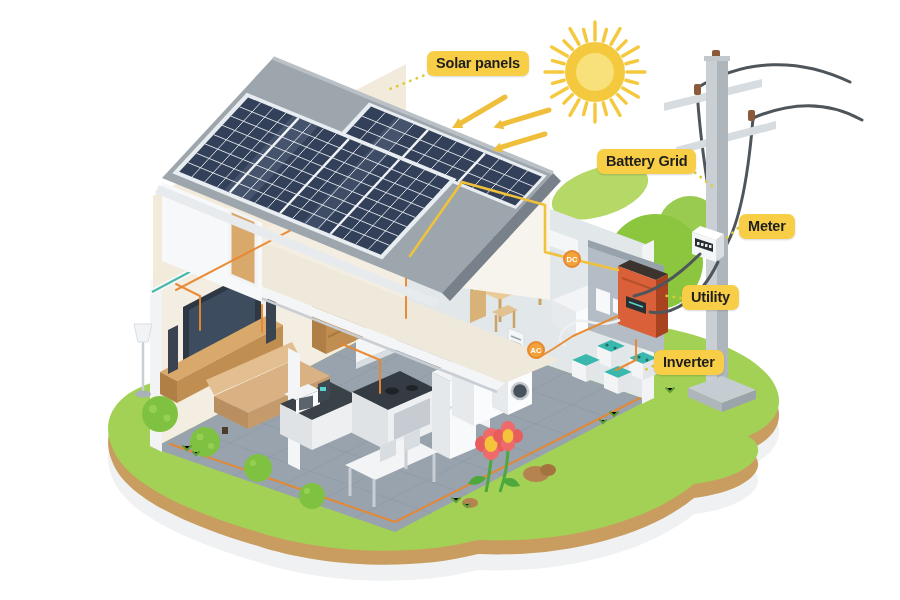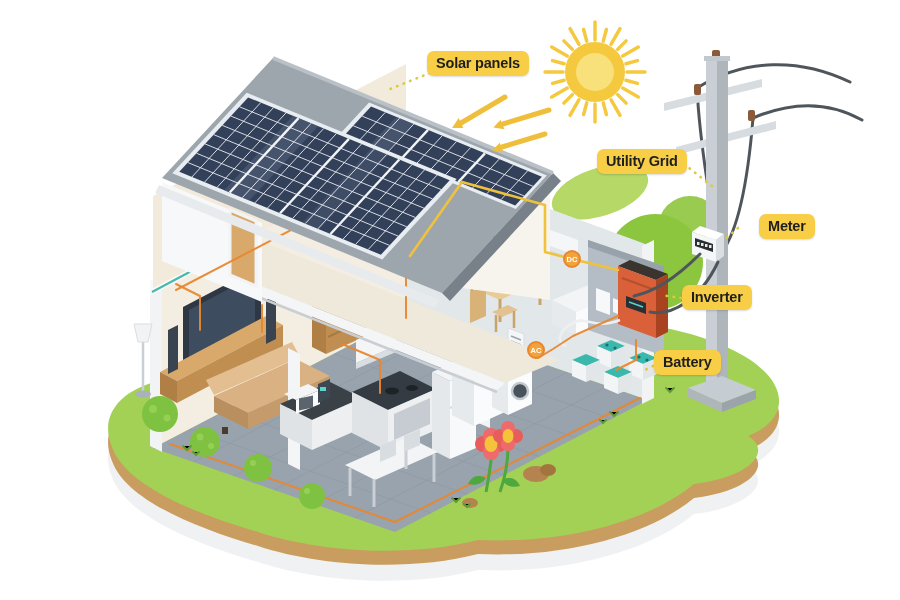--- a/index.html
+++ b/index.html
@@ -413,7 +413,7 @@
 </svg>
 
   <div class="callout" style="left:427px;top:51px">Solar panels</div>
-  <div class="callout" style="left:597px;top:149px">Utility Grid</div>
+  <div class="callout" style="left:597px;top:149px">Battery Grid</div>
   <div class="callout" style="left:759px;top:214px">Meter</div>
   <div class="callout" style="left:682px;top:285px">Inverter</div>
   <div class="callout" style="left:654px;top:350px">Battery</div>

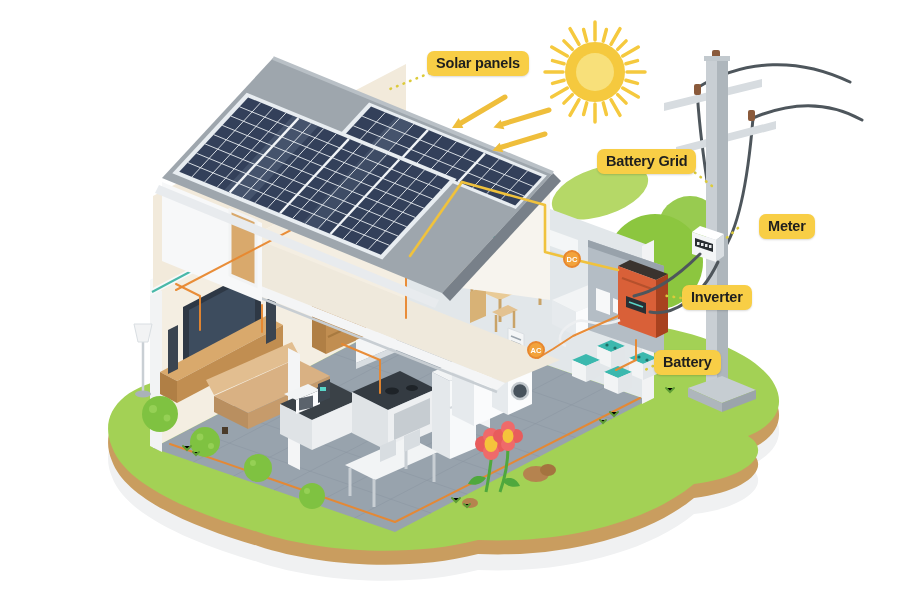--- a/index.html
+++ b/index.html
@@ -414,7 +414,7 @@
 
   <div class="callout" style="left:427px;top:51px">Solar panels</div>
   <div class="callout" style="left:597px;top:149px">Battery Grid</div>
-  <div class="callout" style="left:759px;top:214px">Meter</div>
+  <div class="callout" style="left:739px;top:214px">Meter</div>
   <div class="callout" style="left:682px;top:285px">Inverter</div>
   <div class="callout" style="left:654px;top:350px">Battery</div>
   <div class="badge" style="left:563px;top:250px">DC</div>

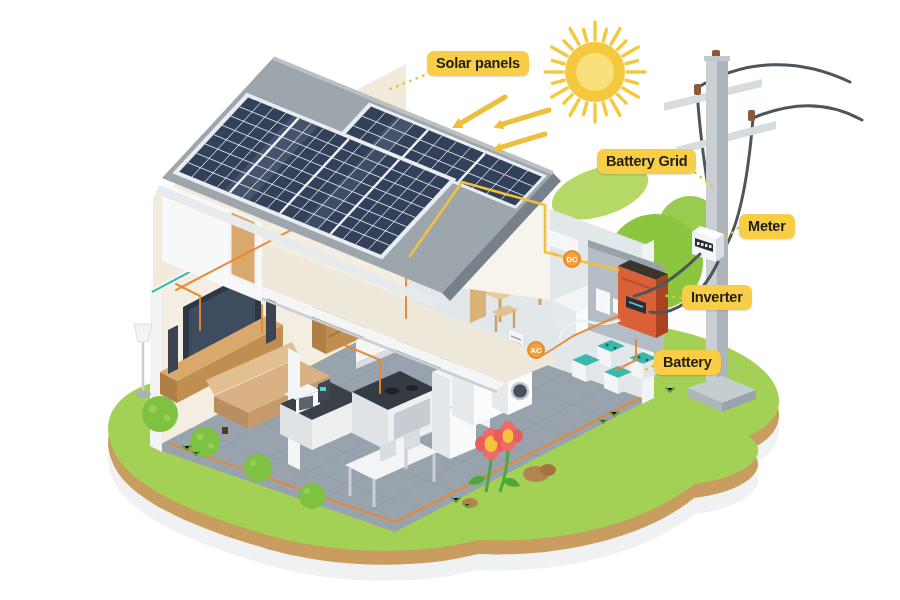--- a/index.html
+++ b/index.html
@@ -415,7 +415,7 @@
   <div class="callout" style="left:427px;top:51px">Solar panels</div>
   <div class="callout" style="left:597px;top:149px">Battery Grid</div>
   <div class="callout" style="left:739px;top:214px">Meter</div>
-  <div class="callout" style="left:682px;top:285px">Inverter</div>
+  <div class="callout" style="left:682px;top:285px">Utility</div>
   <div class="callout" style="left:654px;top:350px">Battery</div>
   <div class="badge" style="left:563px;top:250px">DC</div>
   <div class="badge" style="left:527px;top:341px">AC</div>

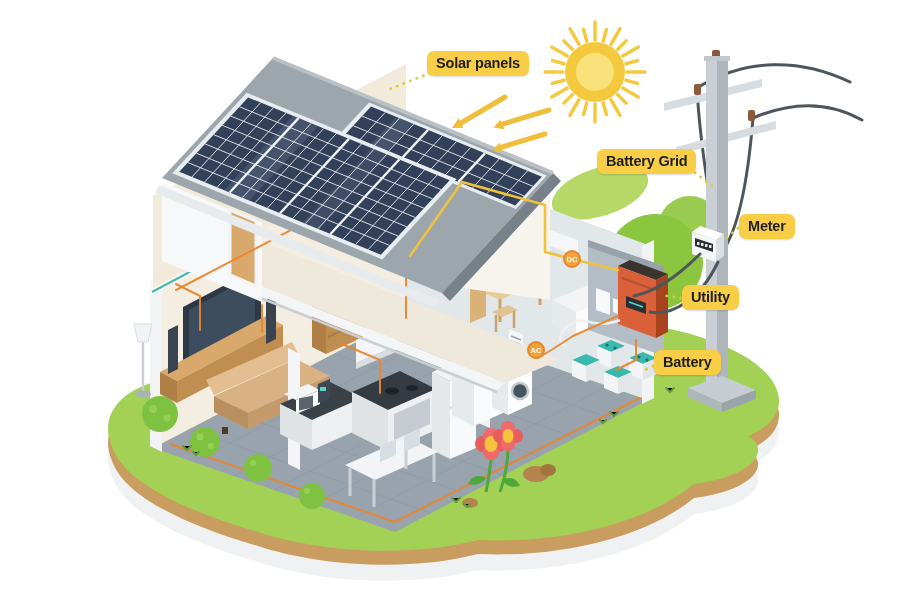--- a/index.html
+++ b/index.html
@@ -416,7 +416,7 @@
   <div class="callout" style="left:597px;top:149px">Battery Grid</div>
   <div class="callout" style="left:739px;top:214px">Meter</div>
   <div class="callout" style="left:682px;top:285px">Utility</div>
-  <div class="callout" style="left:654px;top:350px">Battery</div>
+  <div class="callout" style="left:654px;top:350px">Inverter</div>
   <div class="badge" style="left:563px;top:250px">DC</div>
   <div class="badge" style="left:527px;top:341px">AC</div>
 </div>

